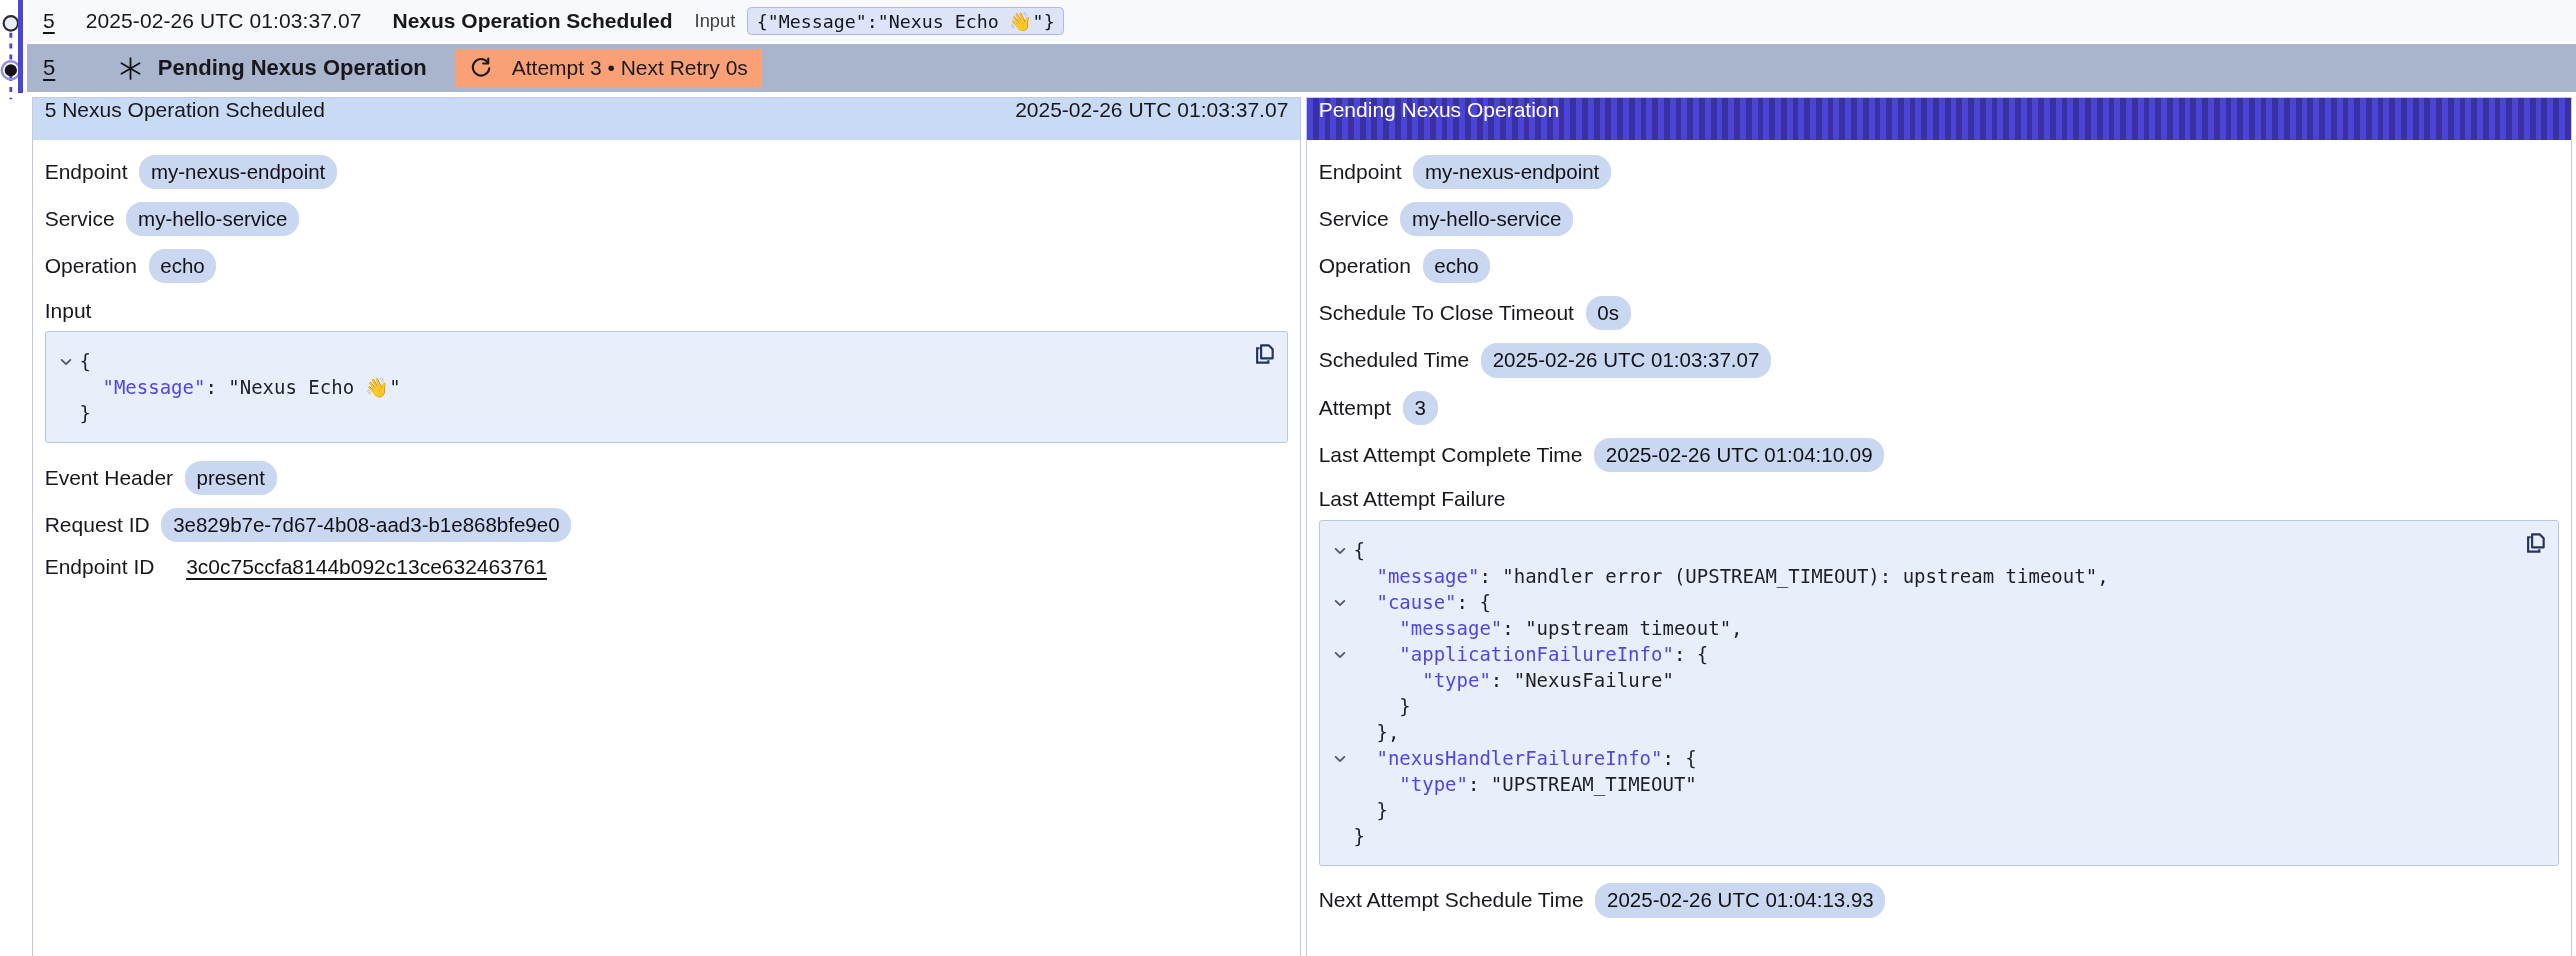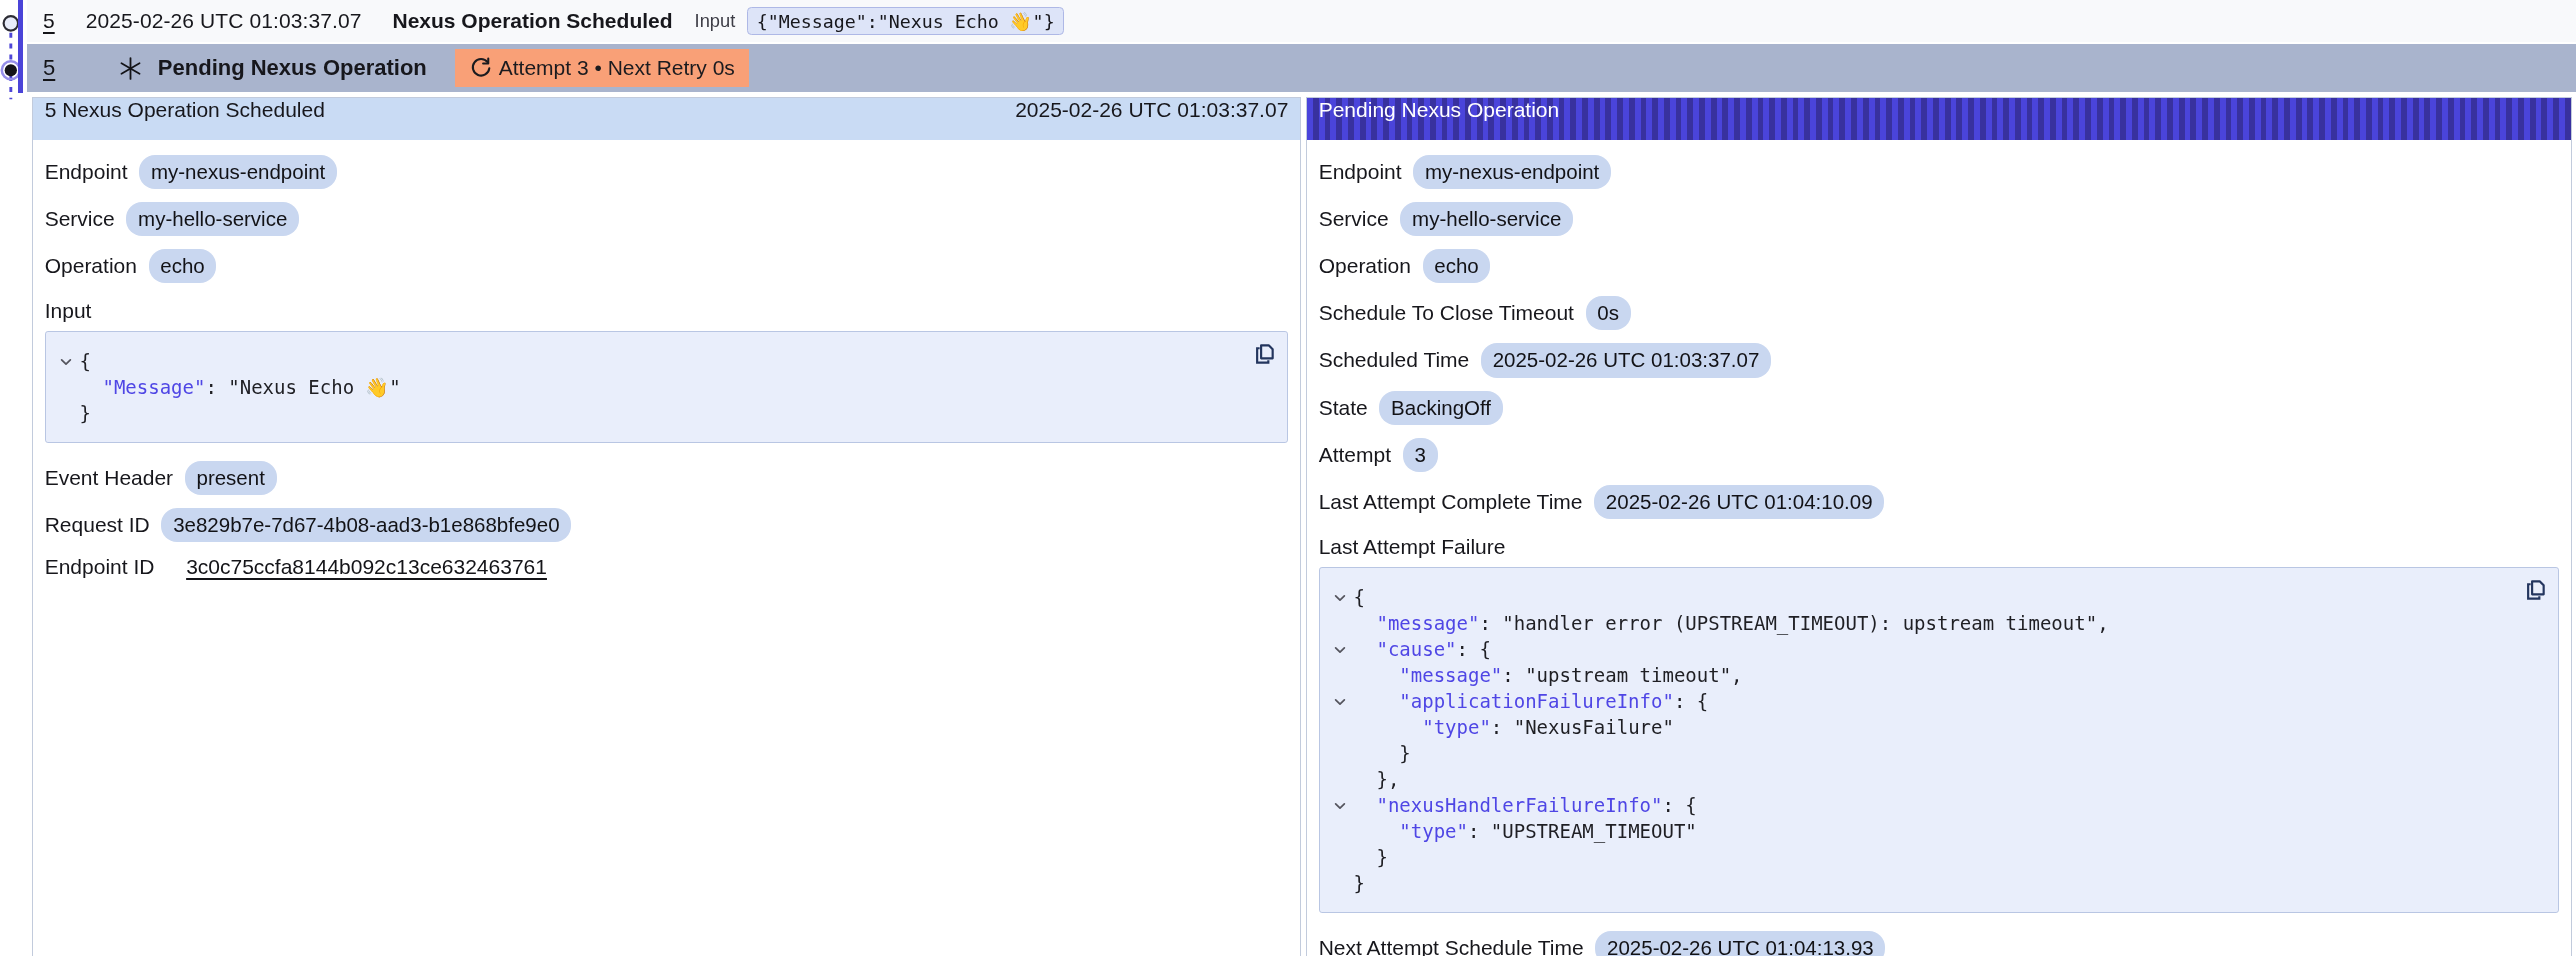--- a/index.html
+++ b/index.html
@@ -24,7 +24,7 @@
   .ast{margin-left:63px;display:inline-flex;}
   .pend-title{margin-left:14.6px;font-weight:700;}
   .retry-badge{margin-left:28px;background:#f9a077;display:inline-flex;align-items:center;
-               padding:6.6px 14.6px;font-size:21px;color:#1b1b1f;gap:6px;}
+               padding:6.6px 14.6px;font-size:21px;color:#1b1b1f;gap:19px;}
 
   
   .panel{position:absolute;top:97px;height:879px;background:#ffffff;border:1.5px solid #c2cbdc;box-sizing:border-box;}

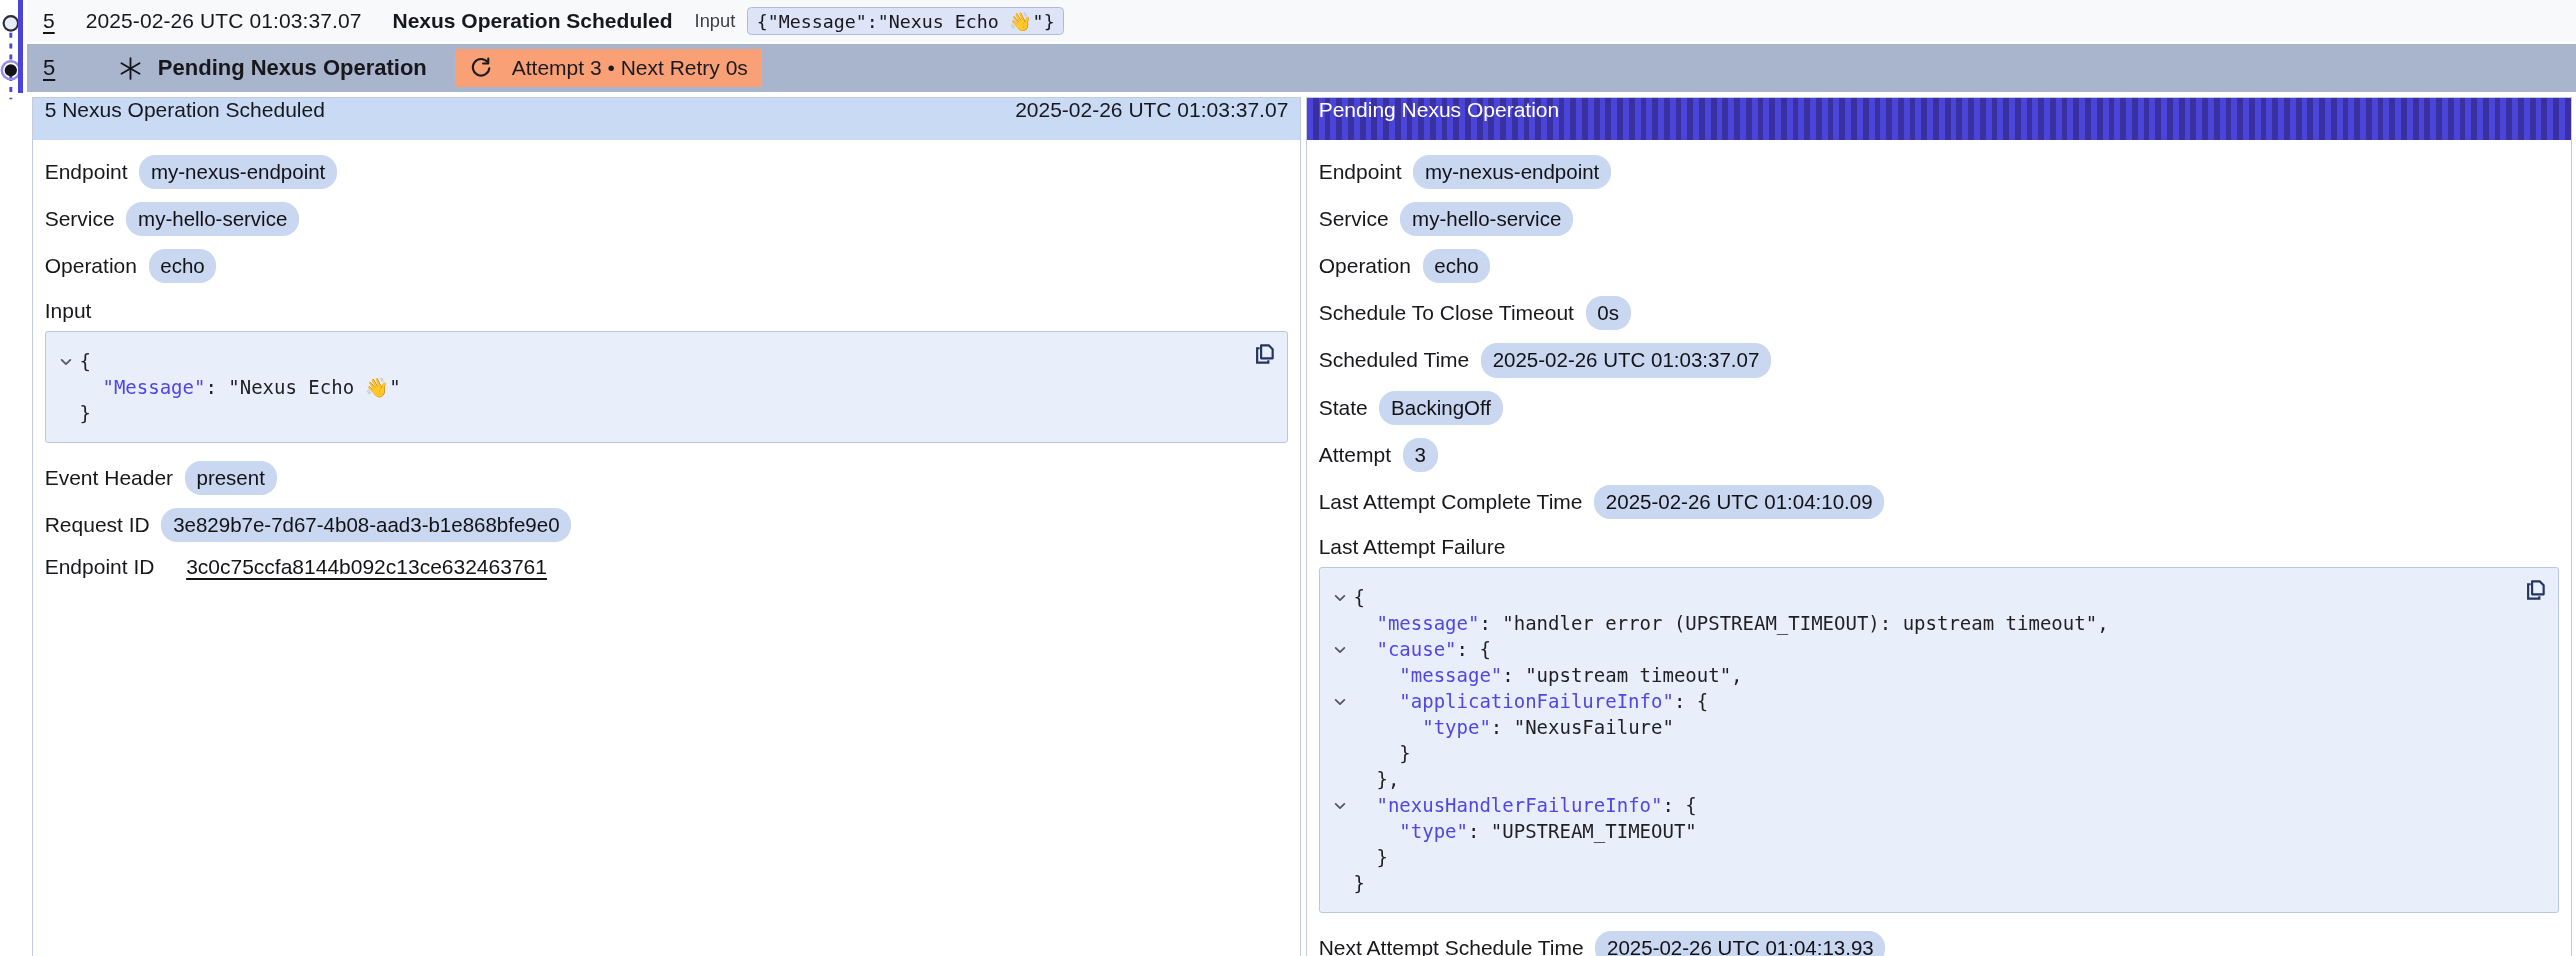--- a/index.html
+++ b/index.html
@@ -180,10 +180,6 @@
           <span class="chip">2025-02-26 UTC 01:03:37.07</span>
         </div>
         <div class="field">
-          <span class="flabel">State</span>
-          <span class="chip">BackingOff</span>
-        </div>
-        <div class="field">
           <span class="flabel">Attempt</span>
           <span class="chip">3</span>
         </div>

